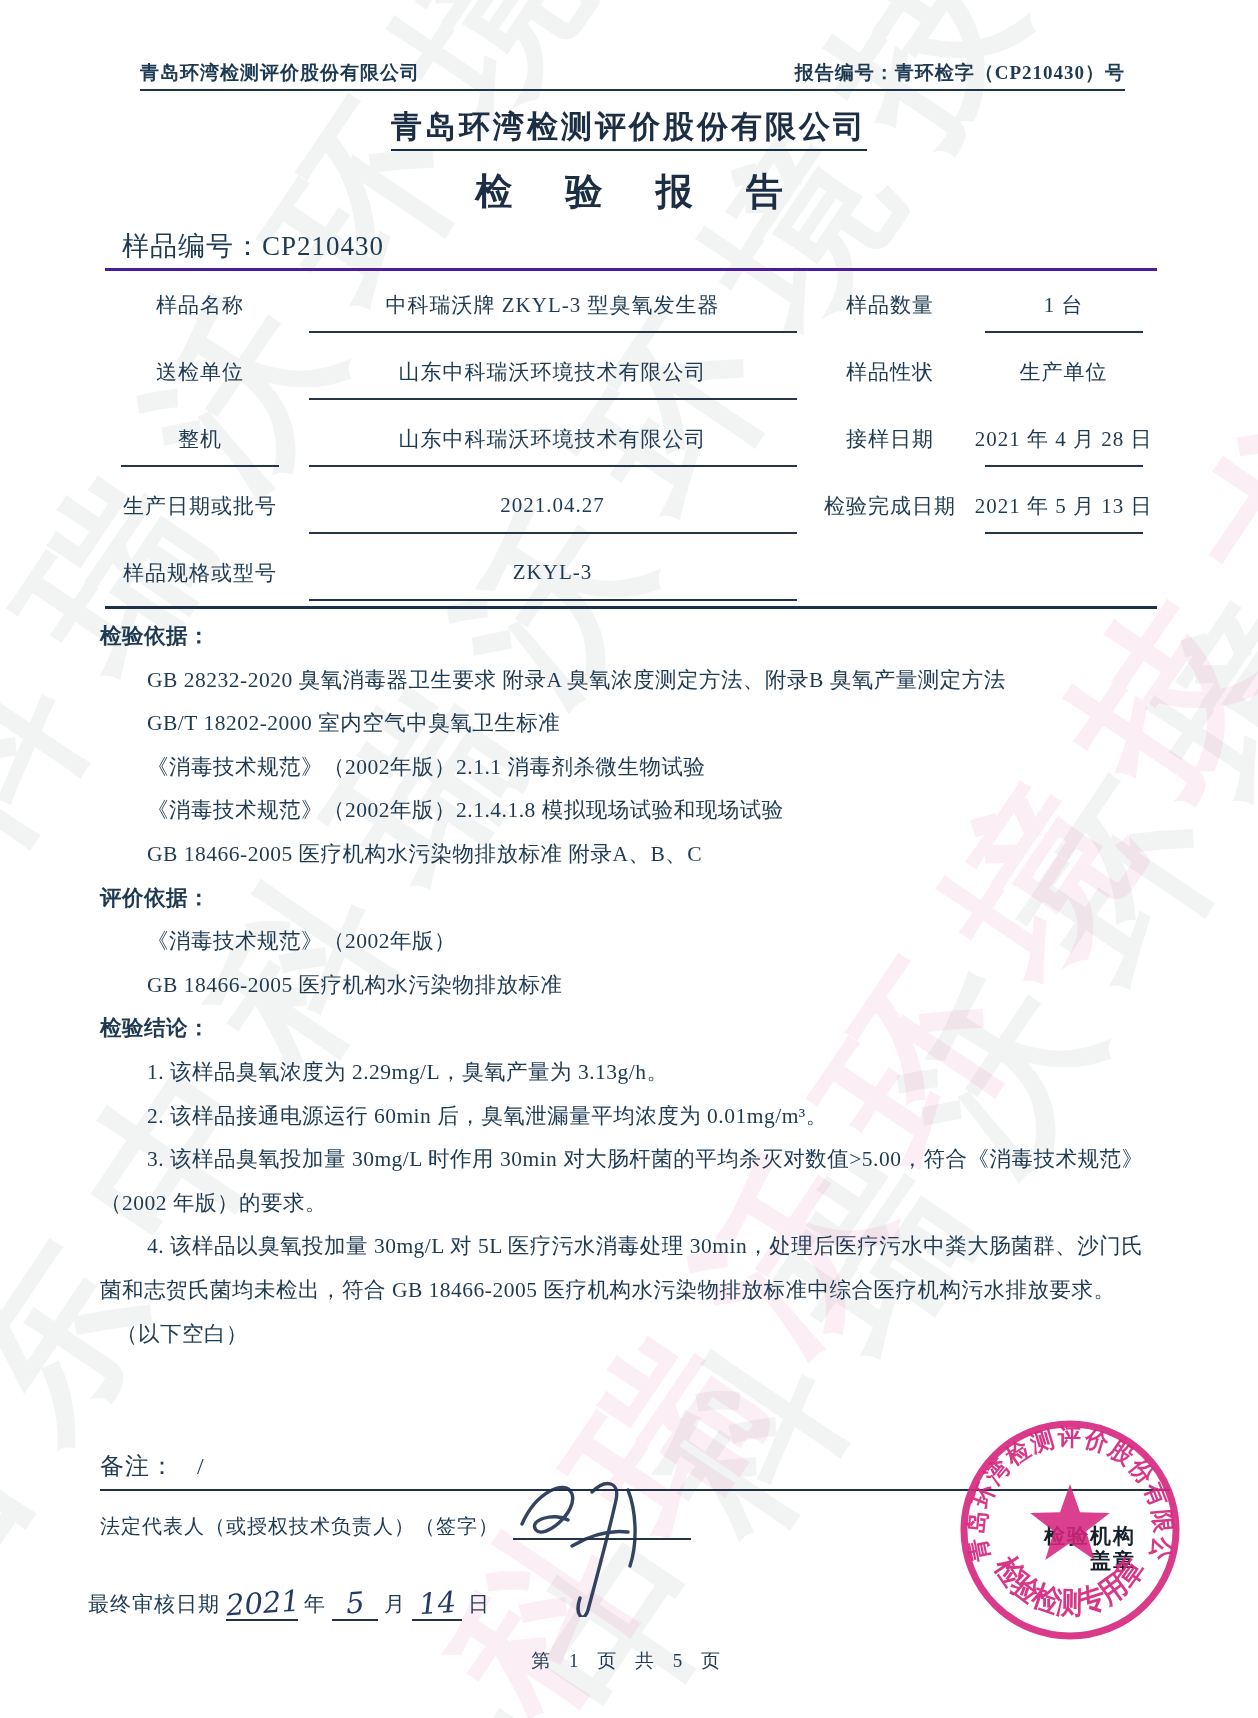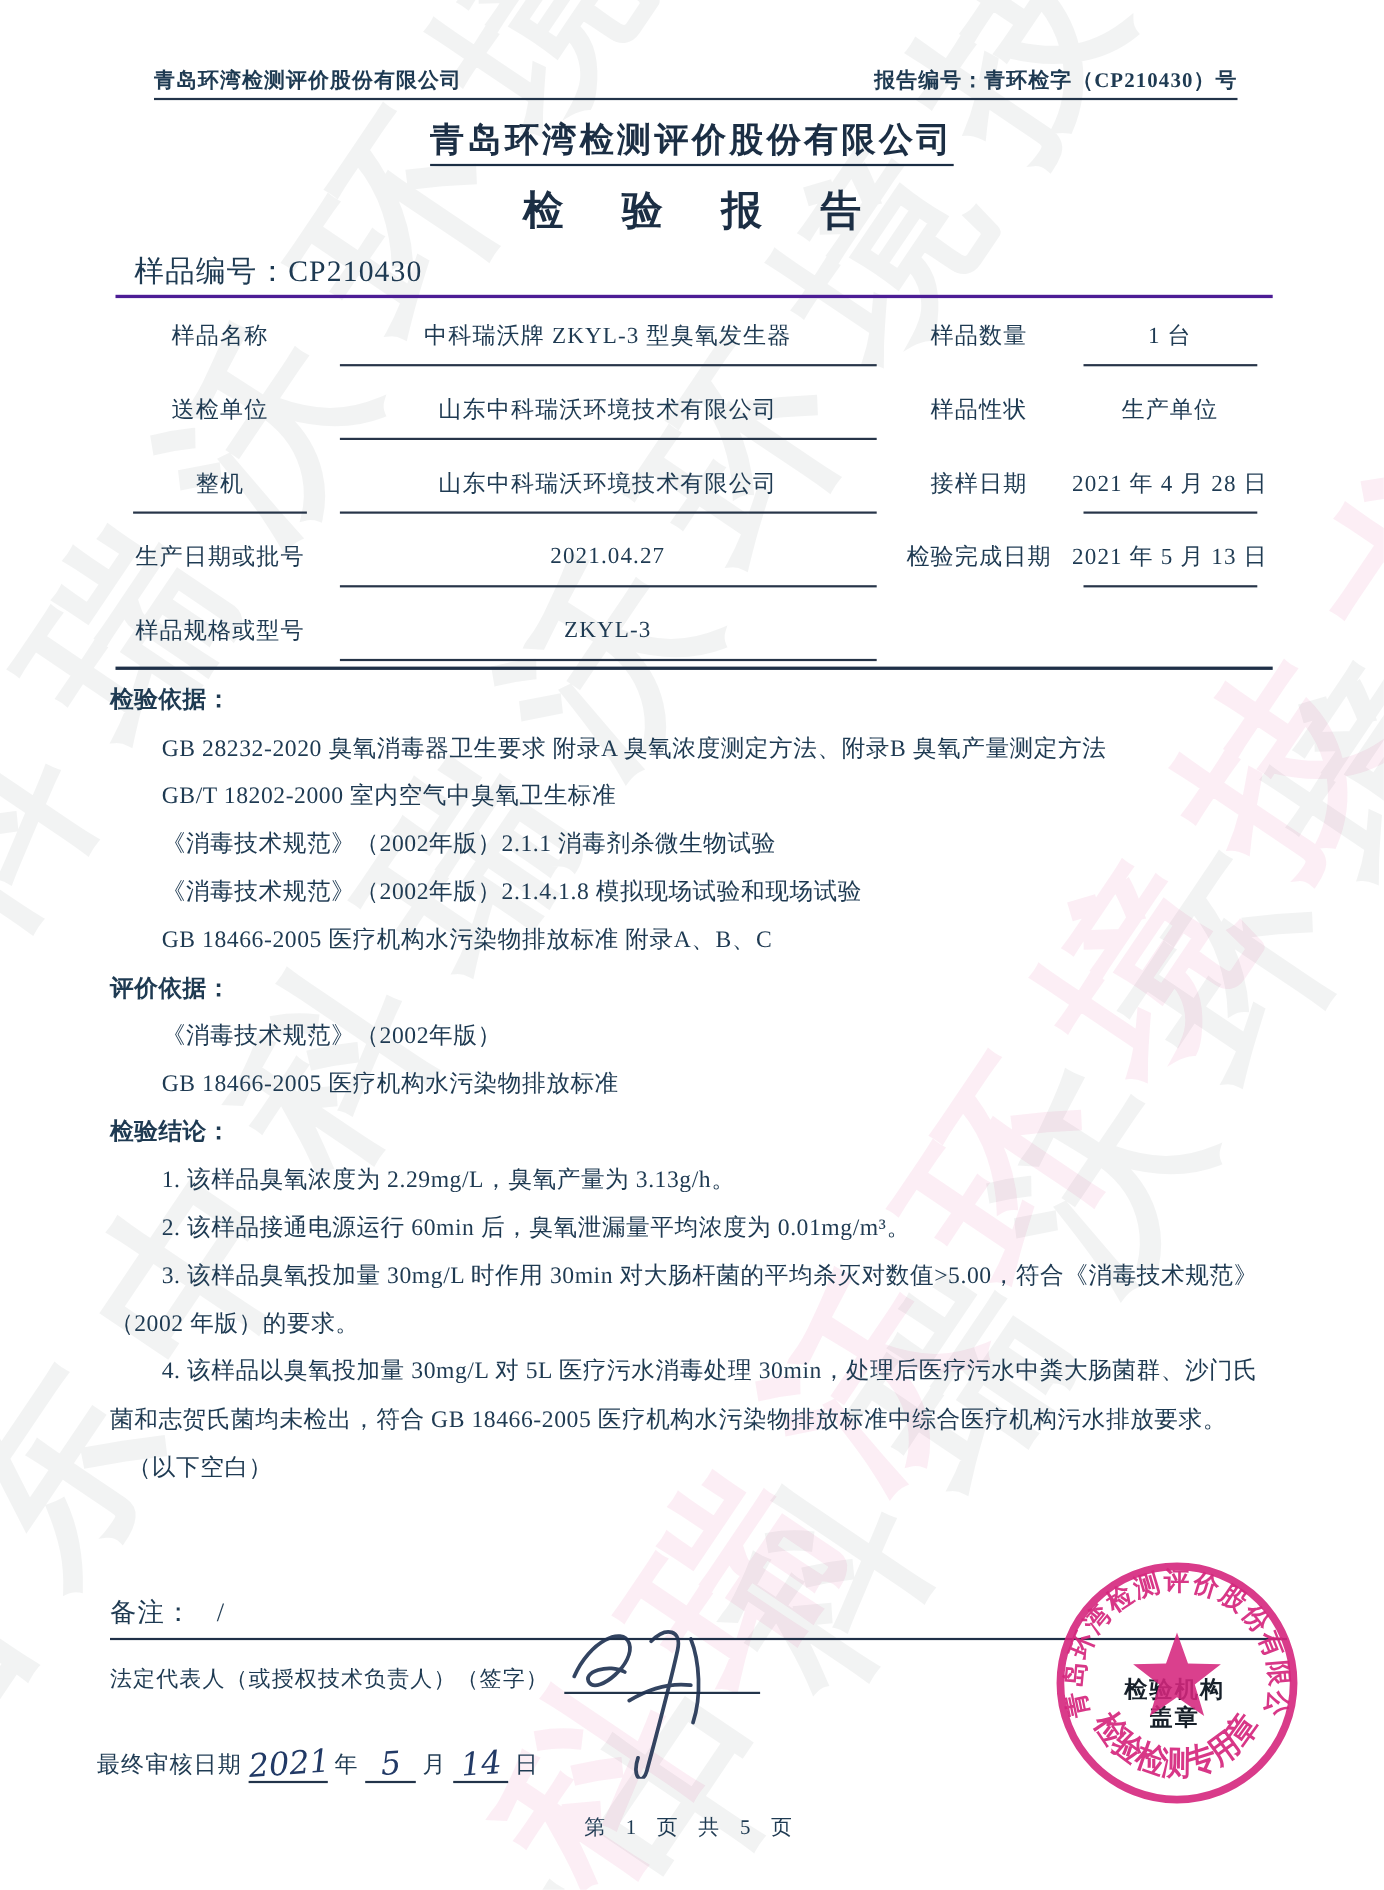--- a/index.html
+++ b/index.html
@@ -101,7 +101,7 @@
   
   .stamp-caption{
     position:absolute;left:1000px;top:1524px;width:136px;z-index:2;
-    text-align:center;font-size:21px;font-weight:bold;color:#17202a;line-height:25px;
+    text-align:right;font-size:21px;font-weight:bold;color:#17202a;line-height:25px;
     letter-spacing:2px;
   }
   .stamp-svg{position:absolute;left:952px;top:1412px;z-index:3;pointer-events:none;}

